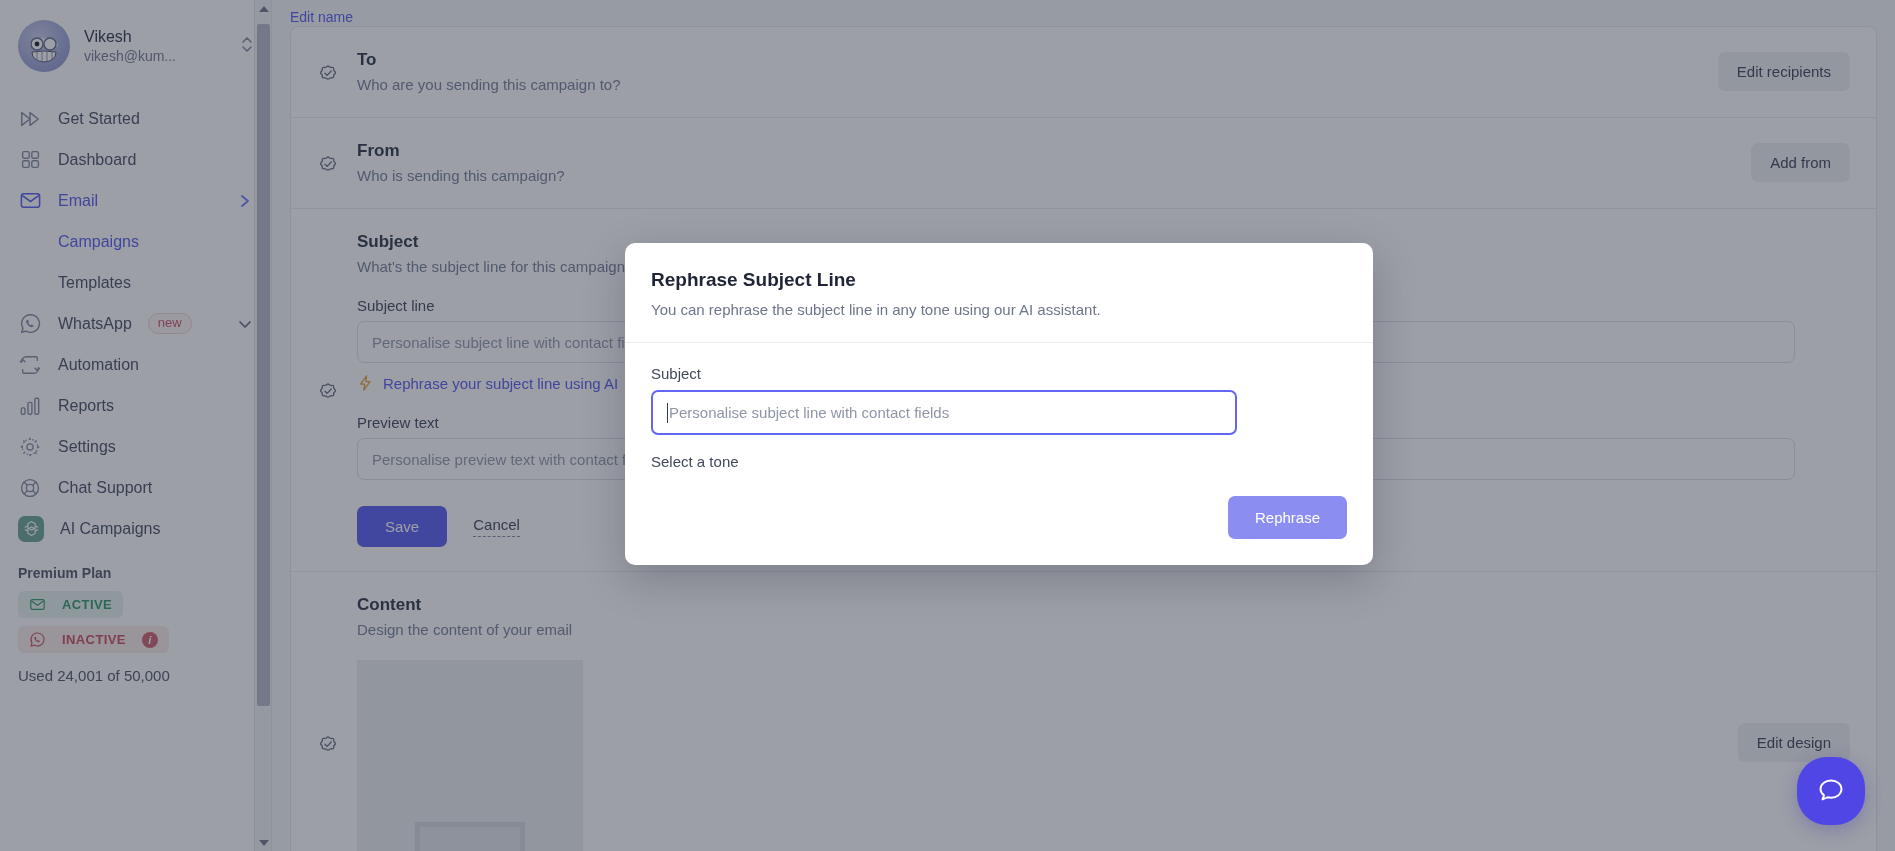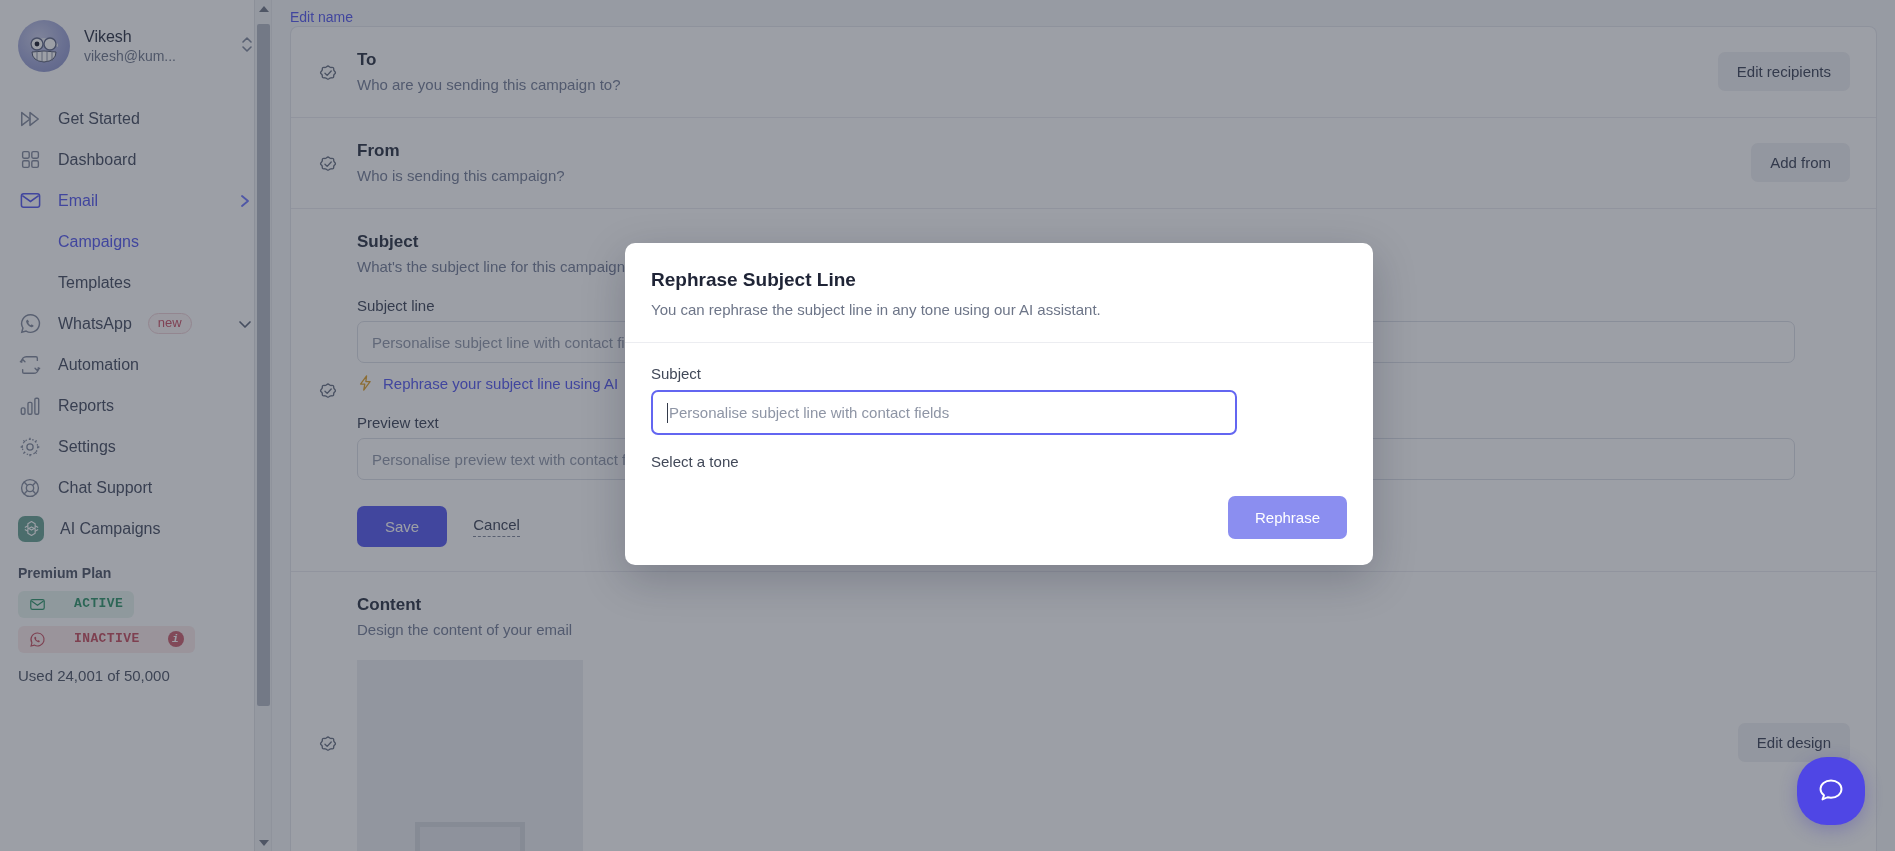--- a/index.html
+++ b/index.html
@@ -72,9 +72,9 @@
   .plan-block { padding: 16px 18px 0; }
   .plan-title { font-size: 14px; color: #5c6373; font-weight: 600; margin-bottom: 10px; }
   .pill {
-    display: inline-flex; align-items: flex-start; gap: 28px;
+    display: inline-flex; align-items: center; gap: 16px;
     font-size: 13px; letter-spacing: .4px; font-weight: 600;
-    border-radius: 6px; padding: 5px 11px; margin-bottom: 8px; font-family: Liberation Mono, monospace;
+    border-radius: 6px; padding: 5px 11px; margin-bottom: 8px;
   }
   .pill.active { background: #e9f5ef; color: #3f9d76; }
   .pill.inactive { background: #fbeced; color: #cb5c6c; }

